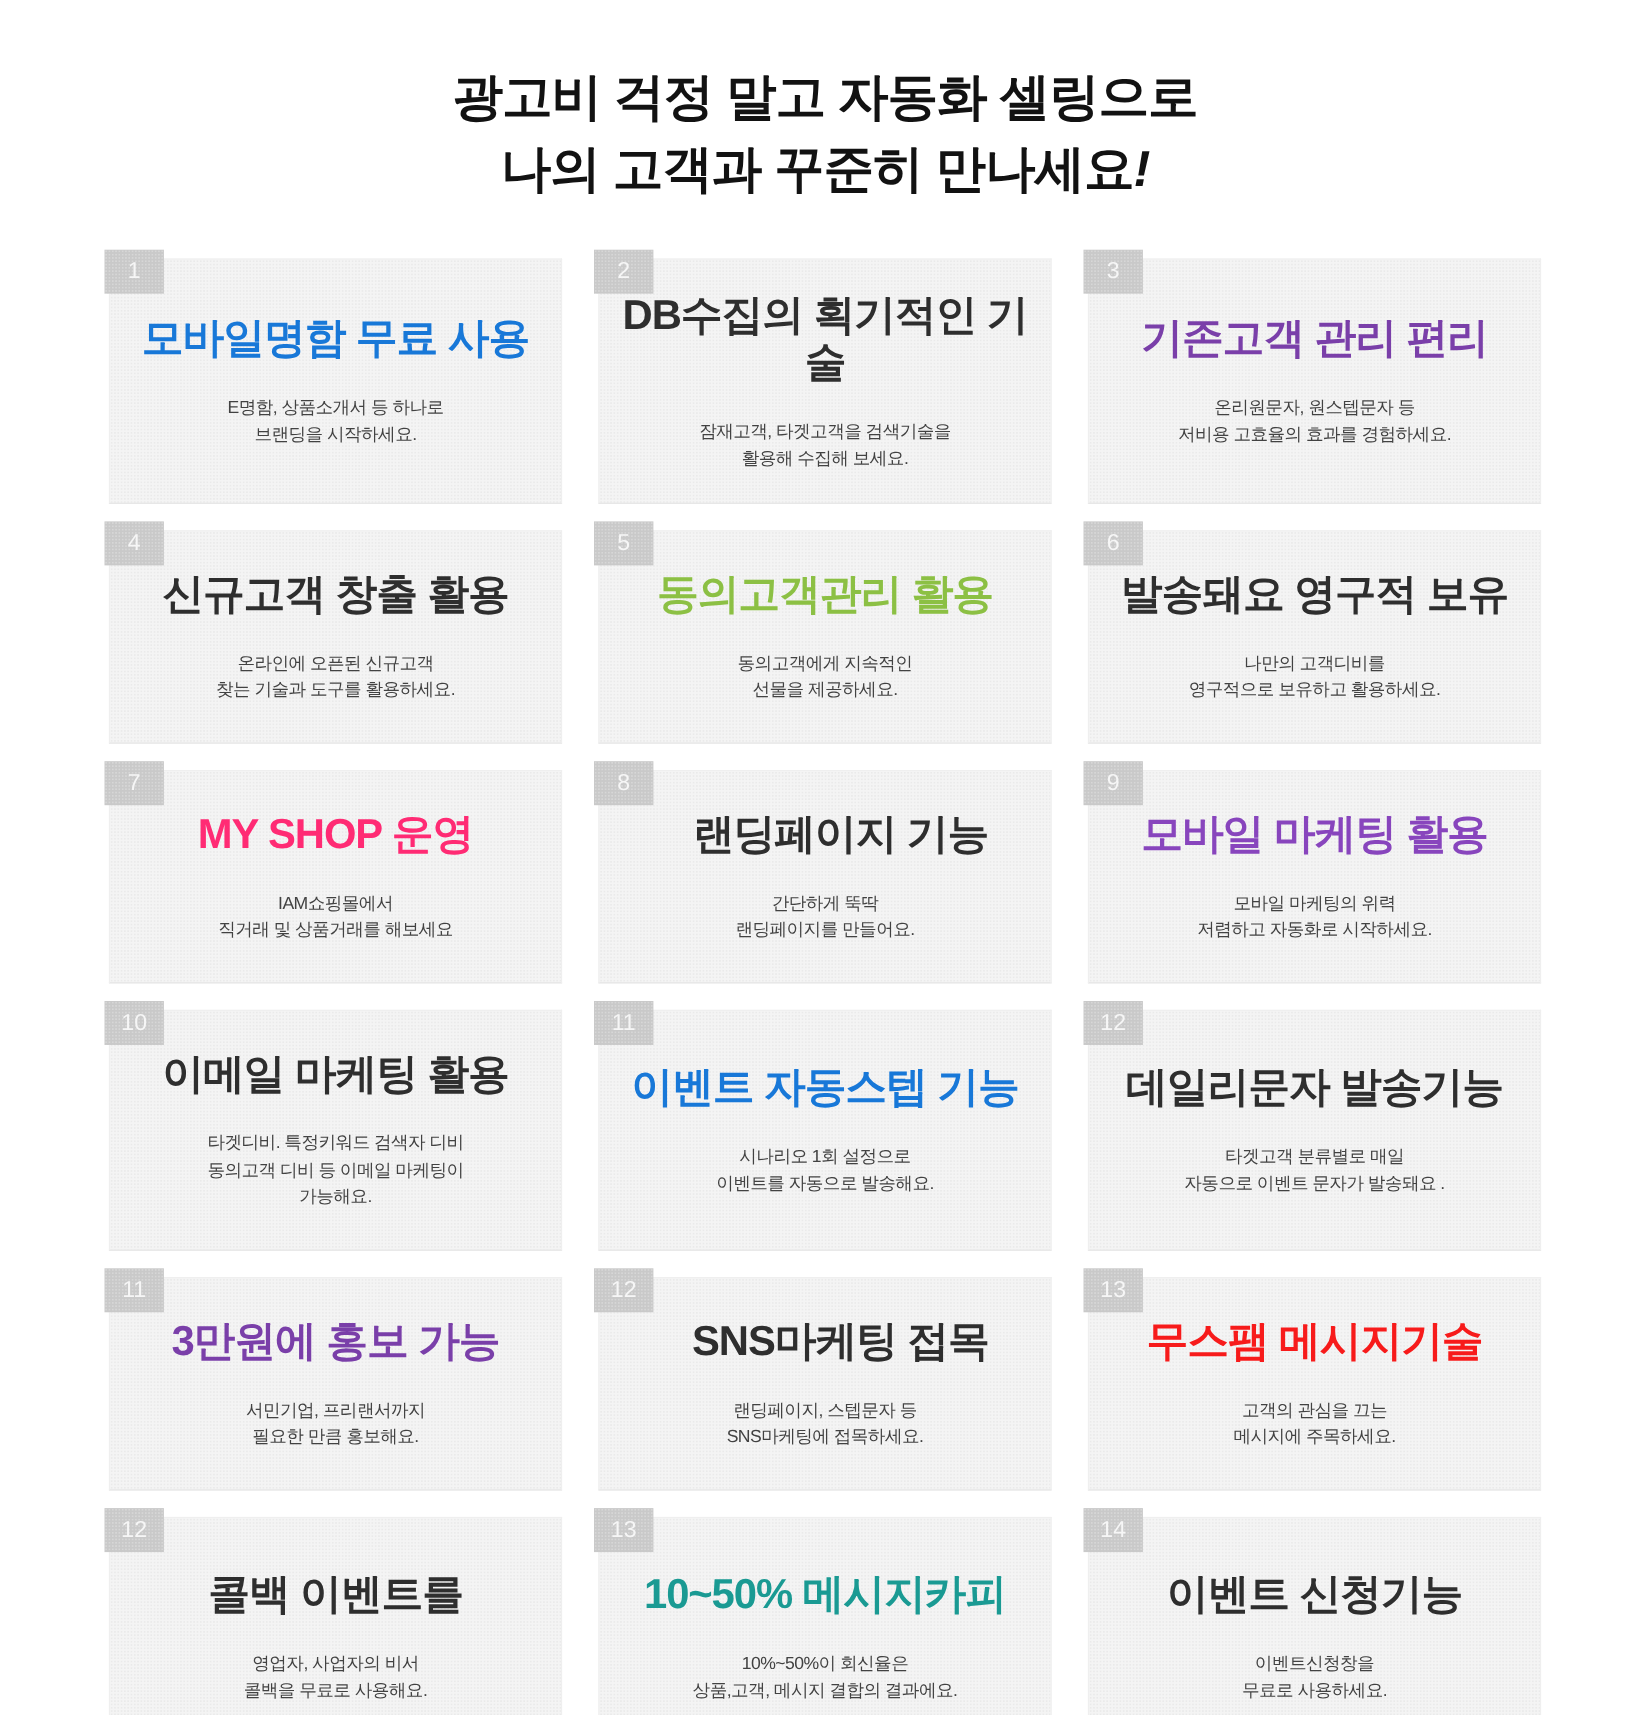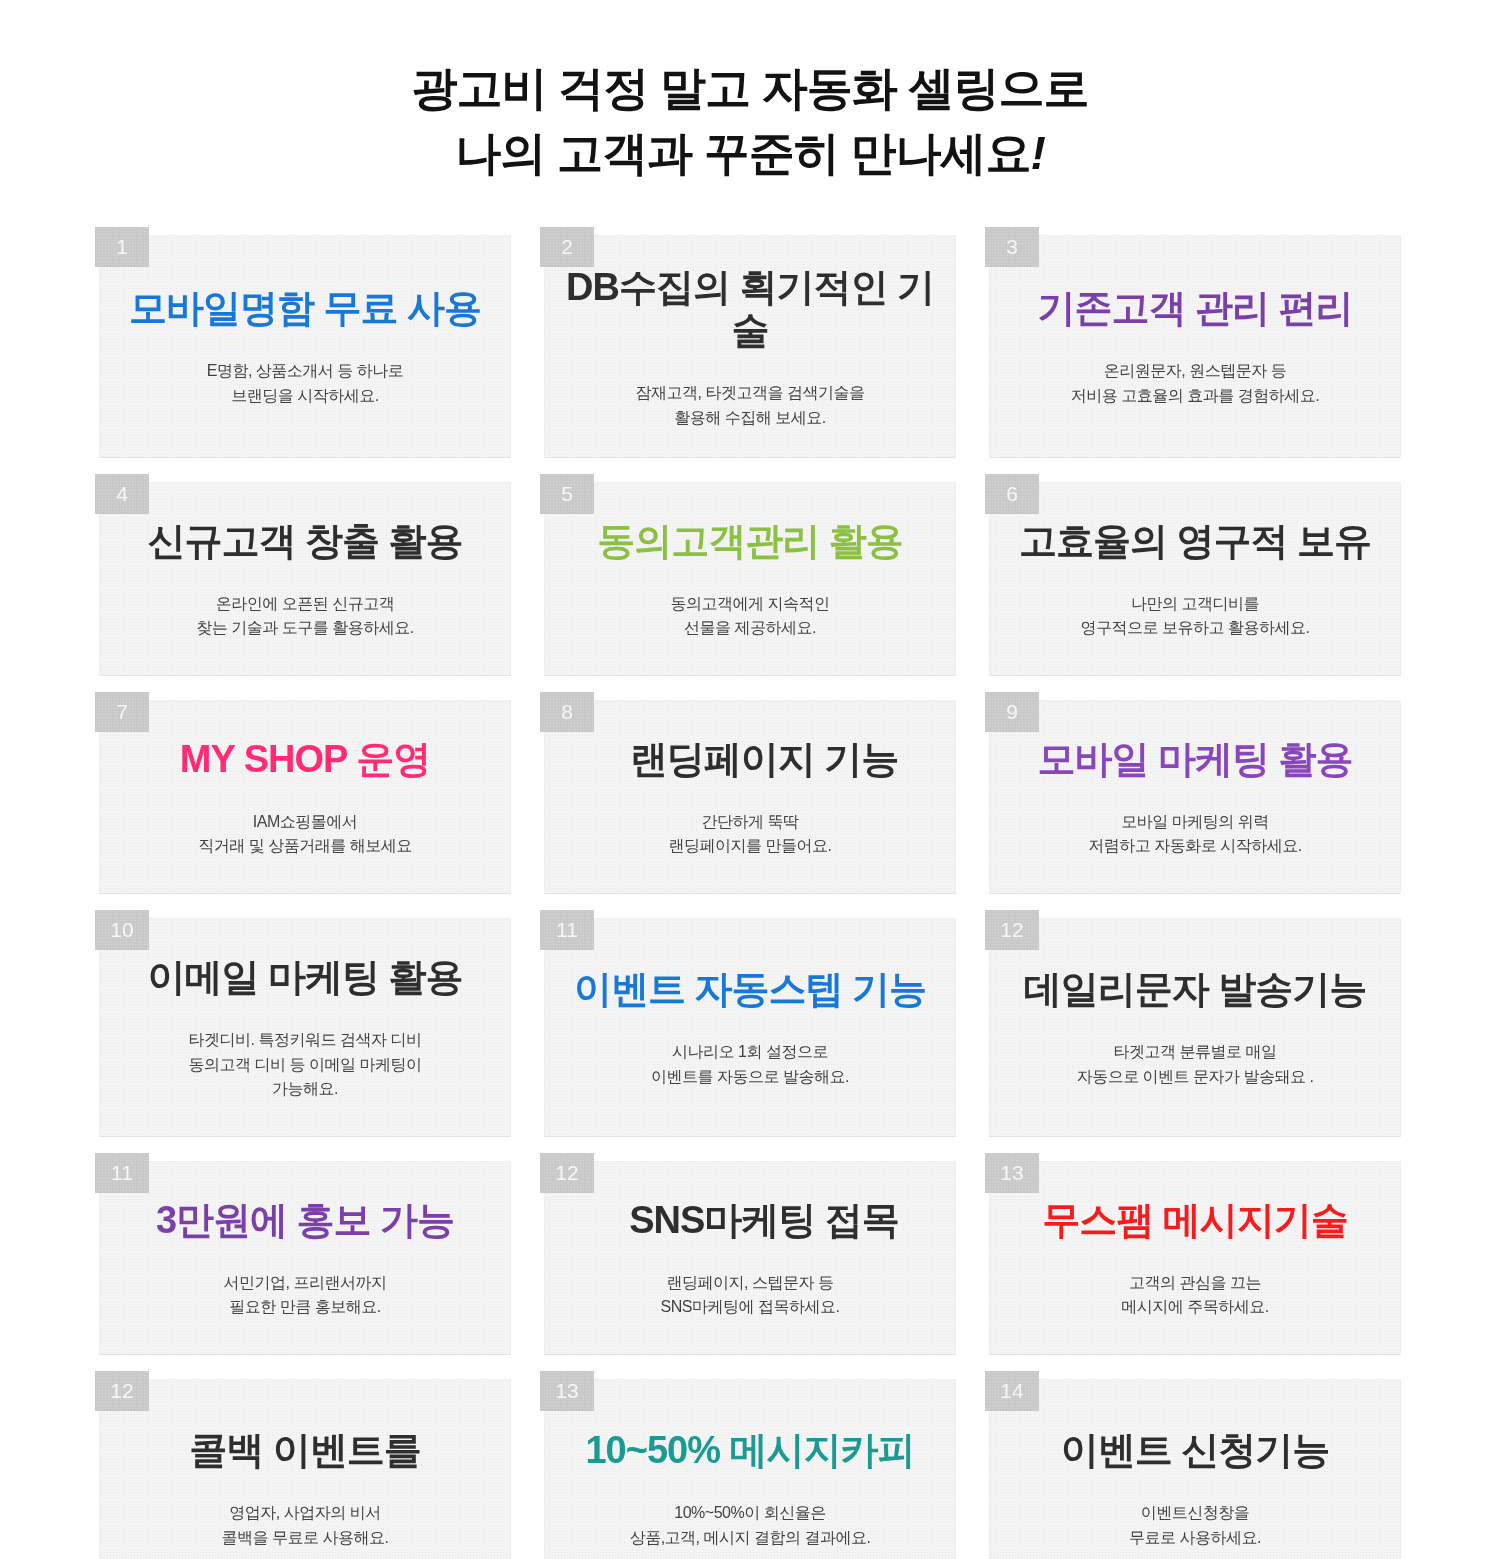--- a/index.html
+++ b/index.html
@@ -138,7 +138,7 @@
     <div class="badge">
         <span>6</span>
       </div>
-    <h2 class="card-title" style="color: rgb(46, 46, 46);">고효율의 영구적 보유</h2>
+    <h2 class="card-title" style="color: rgb(46, 46, 46);">발송돼요 영구적 보유</h2>
     <p class="card-desc">나만의 고객디비를
 영구적으로 보유하고 활용하세요.</p>
   </section>

